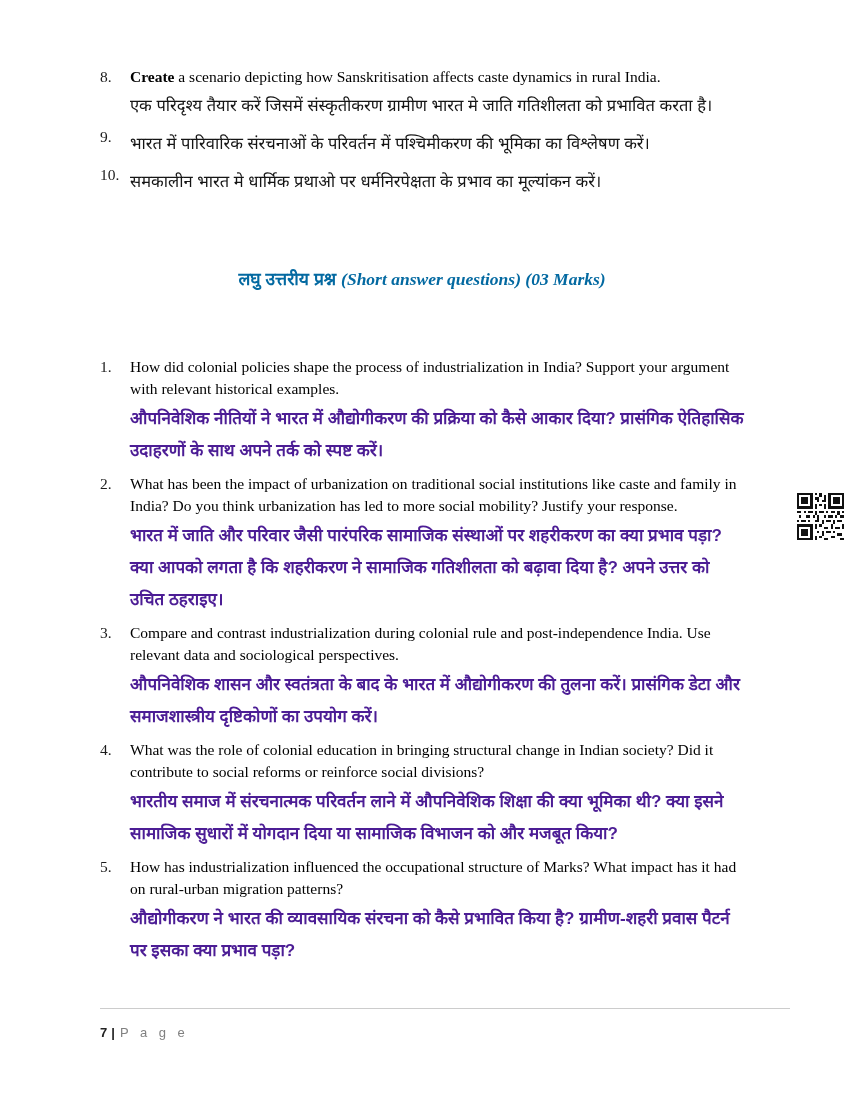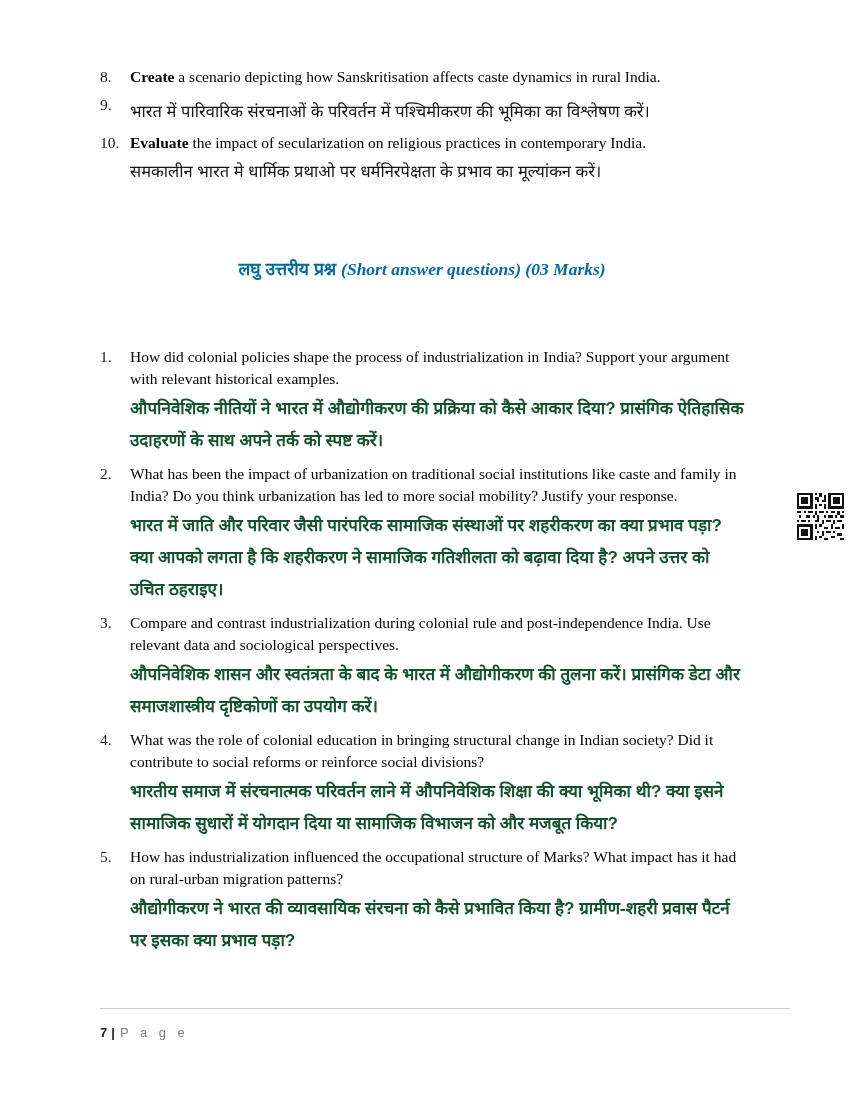--- a/index.html
+++ b/index.html
@@ -77,6 +77,7 @@
       <div class="qnum">8.</div>
       <div class="qbody">
         <div class="en"><b>Create</b><span> a scenario depicting how Sanskritisation affects caste dynamics in rural India.</span></div>
+        <div class="hi-top">एक परिदृश्य तैयार करें जिसमें संस्कृतीकरण ग्रामीण भारत मे जाति गतिशीलता को प्रभावित करता है।</div>
       </div>
     </div>
 

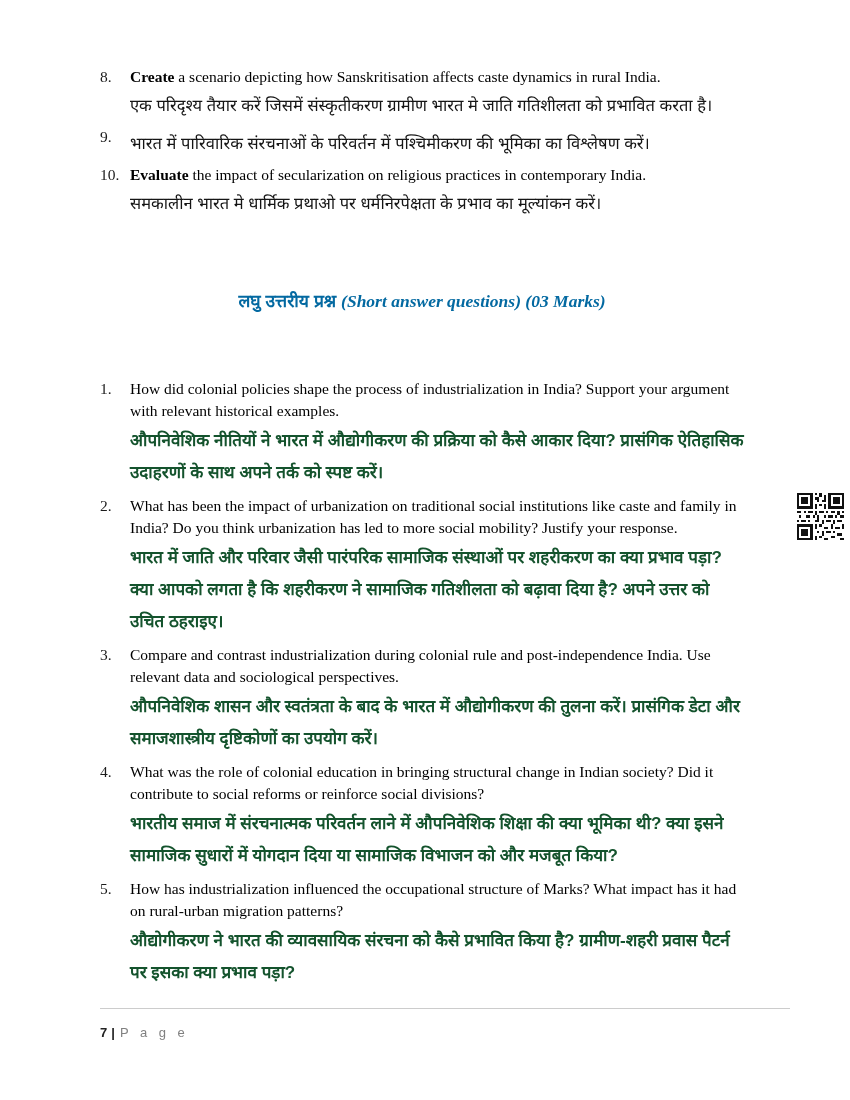--- a/index.html
+++ b/index.html
@@ -91,7 +91,6 @@
     <div class="qrow">
       <div class="qnum">10.</div>
       <div class="qbody">
-        <div class="en"><b>Evaluate</b><span> the impact of secularization on religious practices in contemporary India.</span></div>
         <div class="hi-top">समकालीन भारत मे धार्मिक प्रथाओ पर धर्मनिरपेक्षता के प्रभाव का मूल्यांकन करें।</div>
       </div>
     </div>

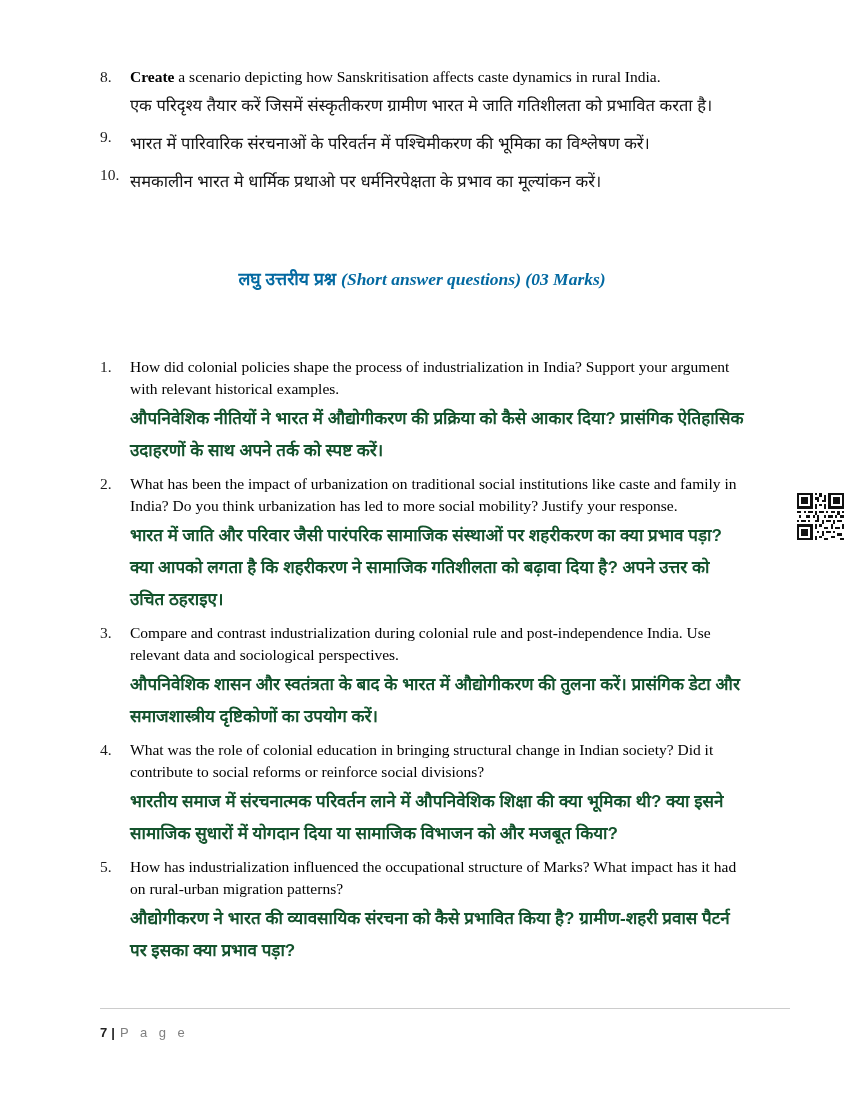--- a/index.html
+++ b/index.html
@@ -32,7 +32,7 @@
   .hi-short {
     font-family:"Liberation Sans", sans-serif;
     font-size:17px; line-height:32px;
-    font-weight:700; color:#14532d;
+    font-weight:700; color:#4c1d95;
     margin-top:3px;
   }
   .section-heading {

